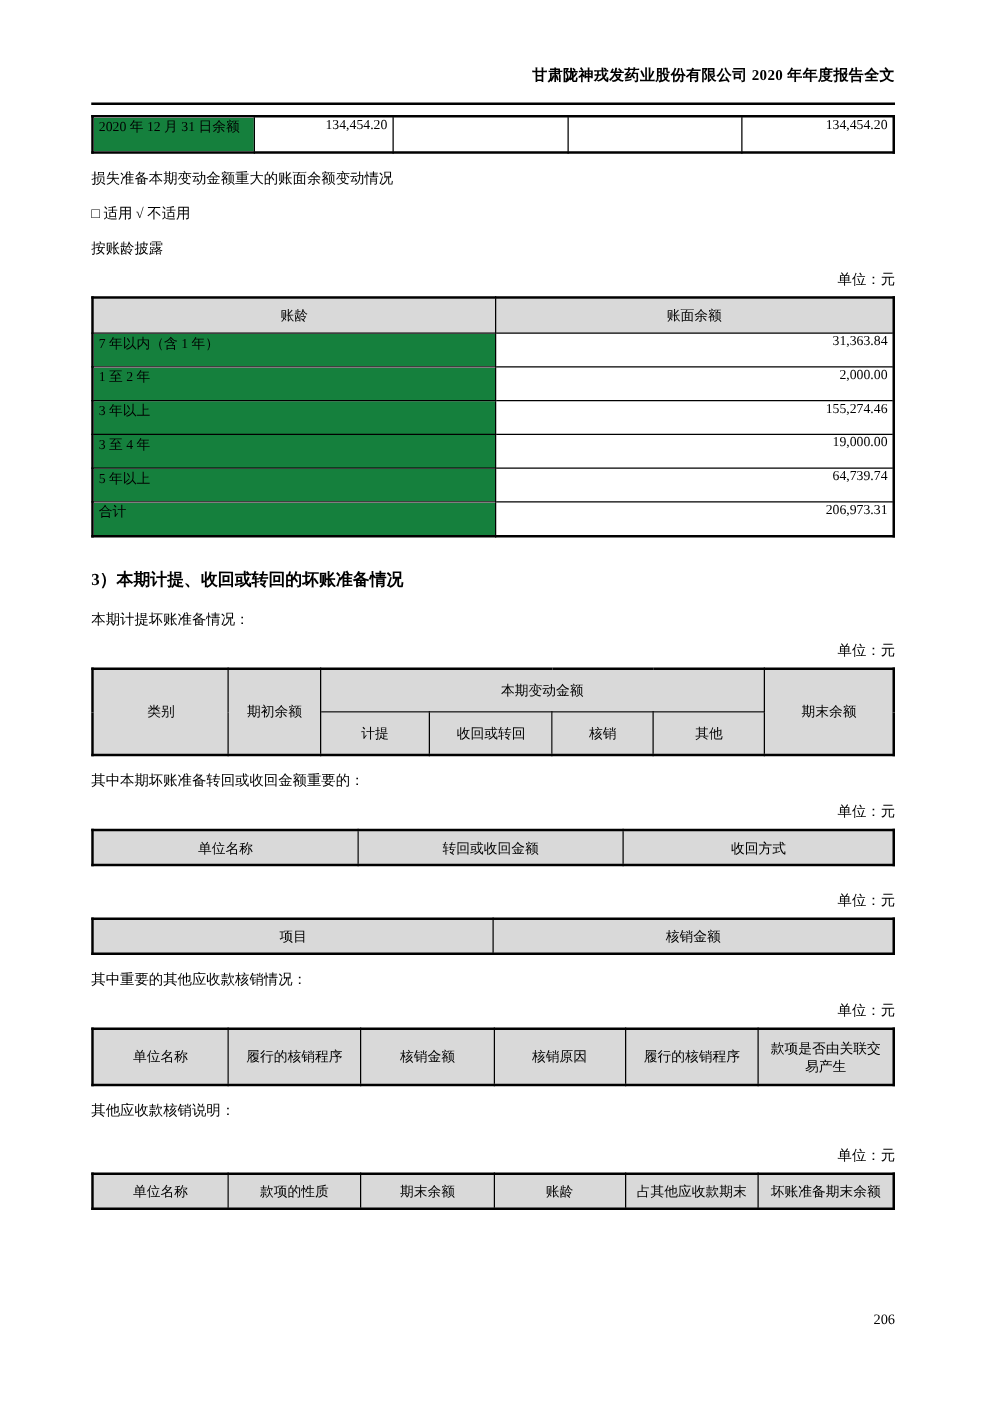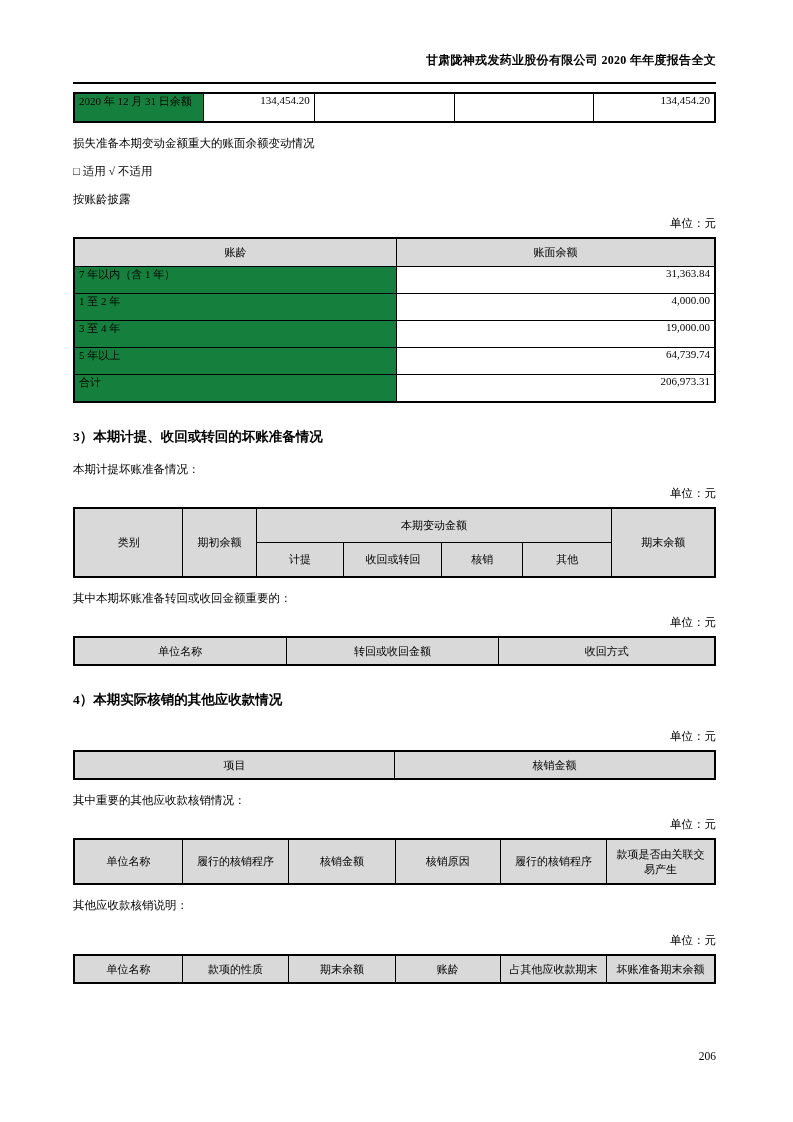--- a/index.html
+++ b/index.html
@@ -136,7 +136,7 @@
     </tr>
     <tr>
       <td class="gray lbl">1 至 2 年</td>
-      <td class="num">4,000.00</td>
+      <td class="num">2,000.00</td>
     </tr>
     <tr>
       <td class="gray lbl indent">3 至 4 年</td>

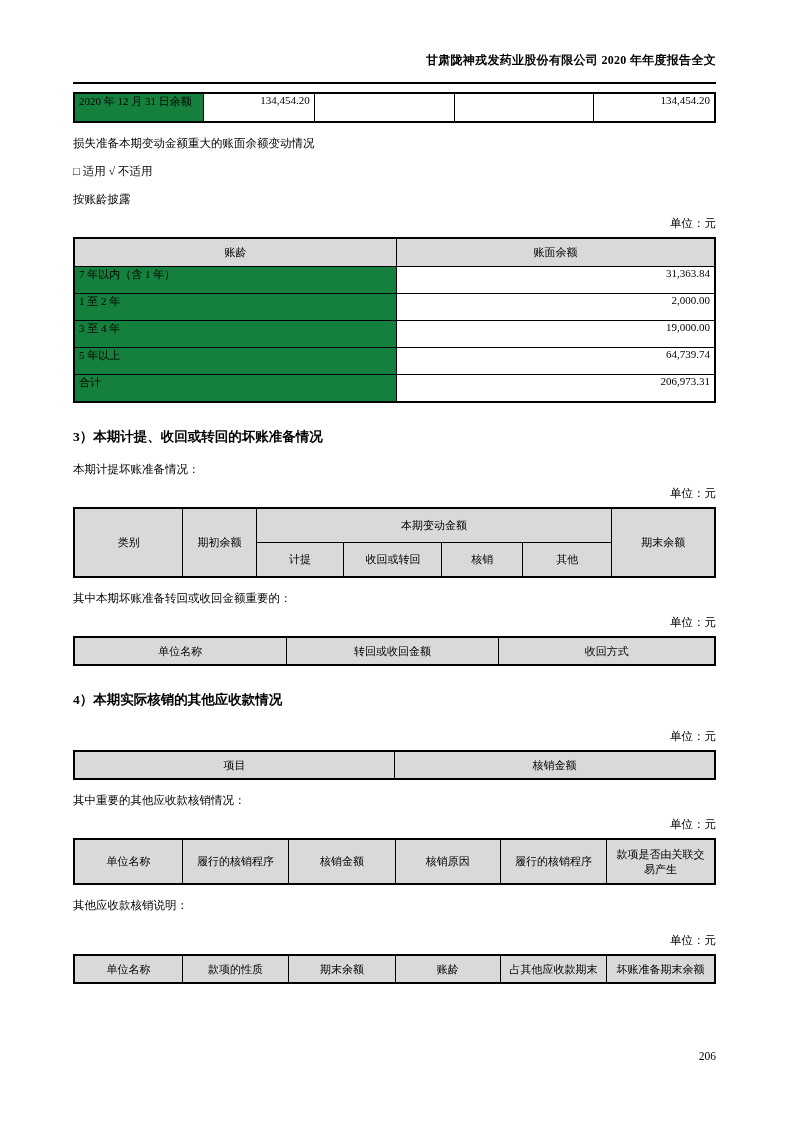--- a/index.html
+++ b/index.html
@@ -139,6 +139,10 @@
       <td class="num">2,000.00</td>
     </tr>
     <tr>
+      <td class="gray lbl">3 年以上</td>
+      <td class="num">155,274.46</td>
+    </tr>
+    <tr>
       <td class="gray lbl indent">3 至 4 年</td>
       <td class="num">19,000.00</td>
     </tr>

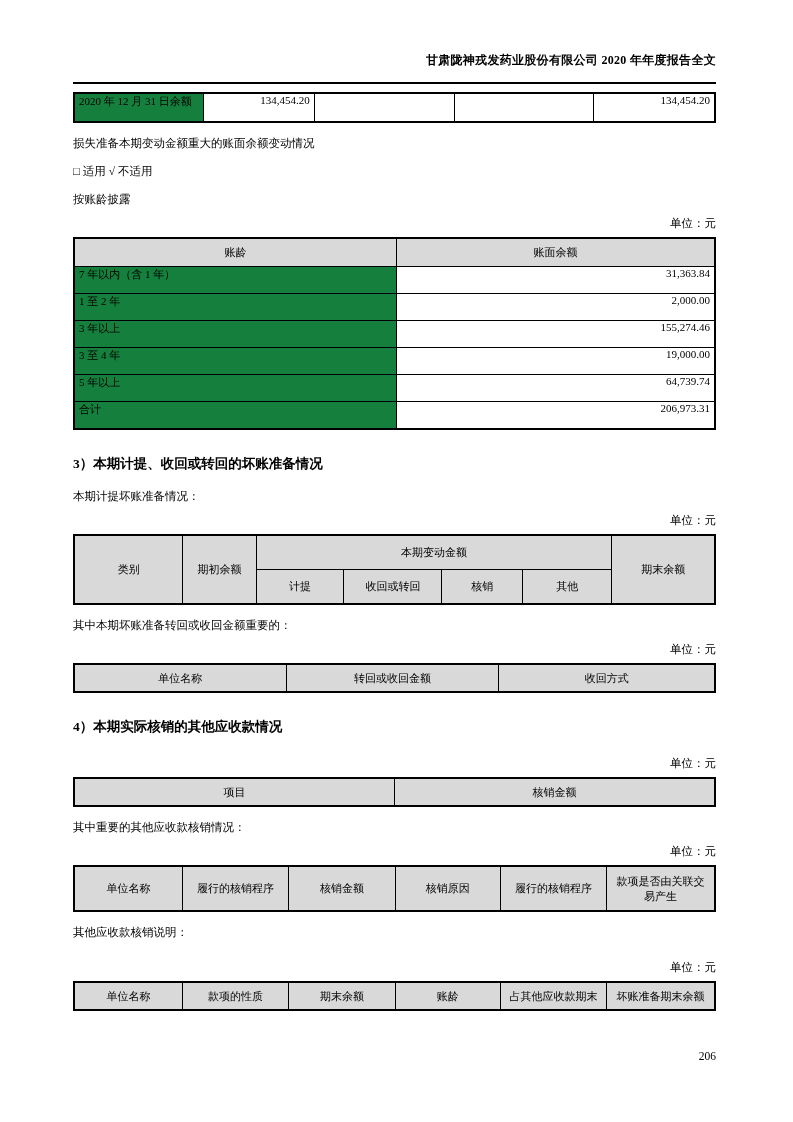--- a/index.html
+++ b/index.html
@@ -207,7 +207,6 @@
   </tbody>
     </table>
 
-  <h3 class="sec-heading">4）本期实际核销的其他应收款情况</h3>
 
   <div class="unit-label" style="margin-top:20px;">单位：元</div>
 

